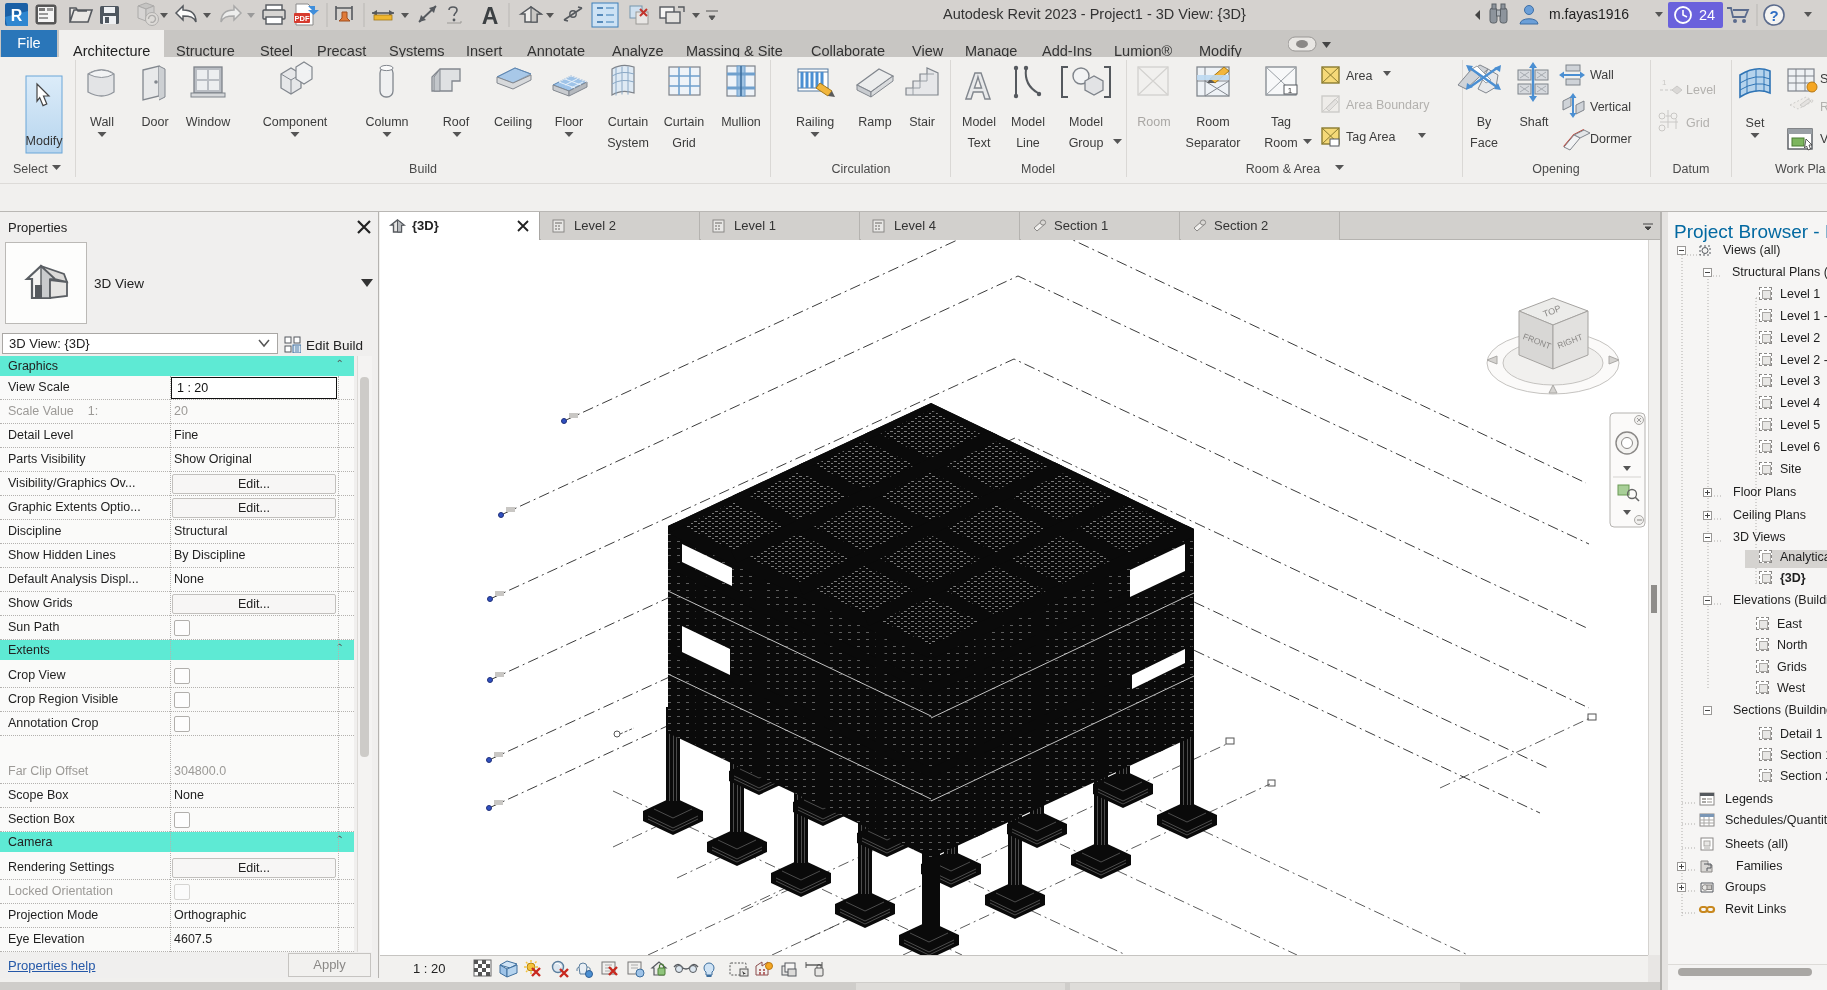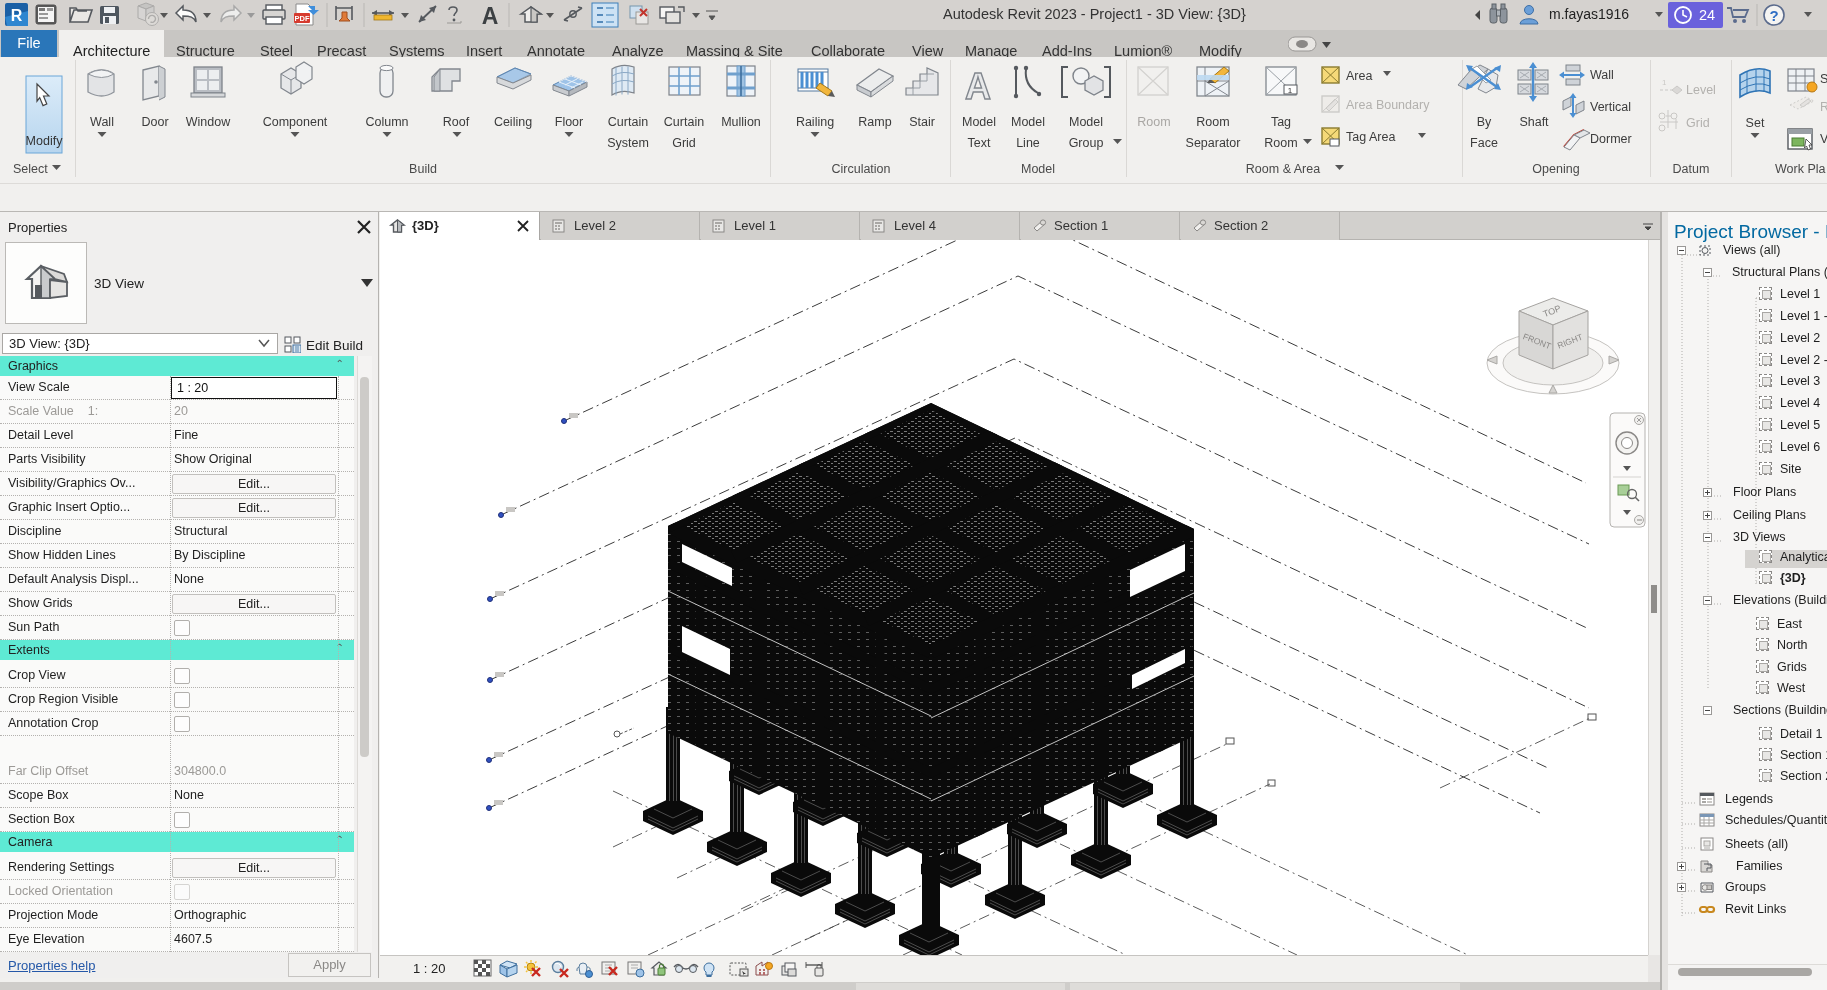--- a/index.html
+++ b/index.html
@@ -529,7 +529,7 @@
           <span class="editbtn">Edit...</span>
         </div>
   <div class="pr" style="top:140px;">
-          <span class="lab">Graphic Insert Optio...</span>
+          <span class="lab">Graphic Extents Optio...</span>
           <span class="editbtn">Edit...</span>
         </div>
   <div class="pr" style="top:164px;">

